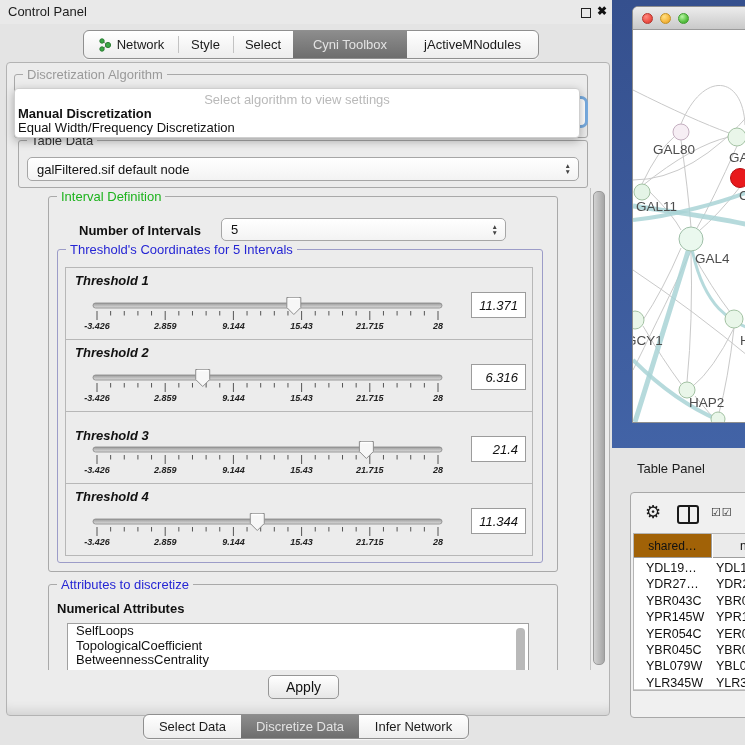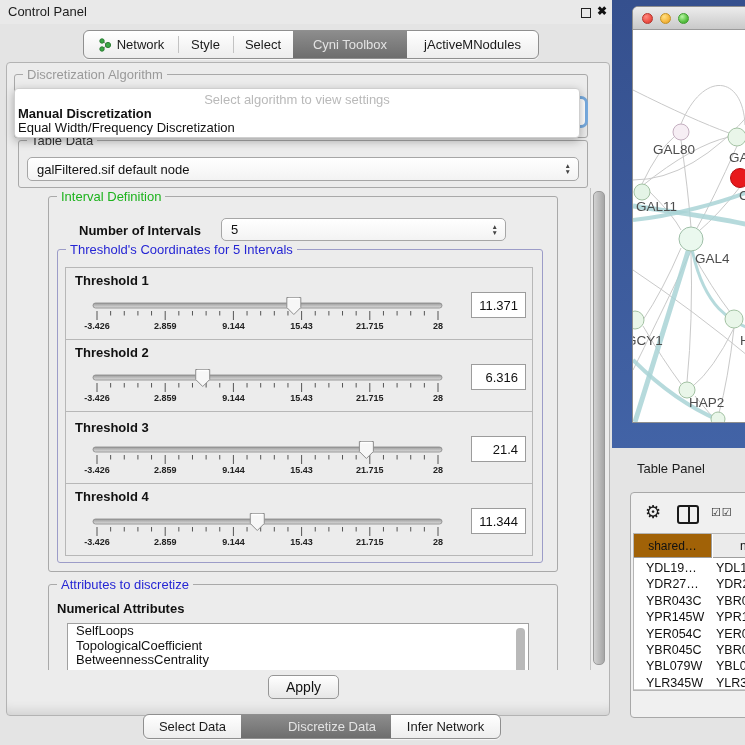--- a/index.html
+++ b/index.html
@@ -57,7 +57,7 @@
   .boldlabel{position:absolute;font-size:13px;font-weight:bold;color:#111;white-space:nowrap;}
 
   .threshold-panel{position:relative;height:73px;border:1px solid #b7b7b7;margin-top:-1px;
-    background:#ececec;box-sizing:border-box;}
+    background:#ececec;box-sizing:border-box;font-style:italic;}
   .valuebox{position:absolute;left:405px;top:24px;width:55px;height:26px;background:#fff;
     border:1px solid #9c9c9c;box-sizing:border-box;font-size:13px;color:#111;
     display:flex;align-items:center;justify-content:flex-end;padding-right:7px;}

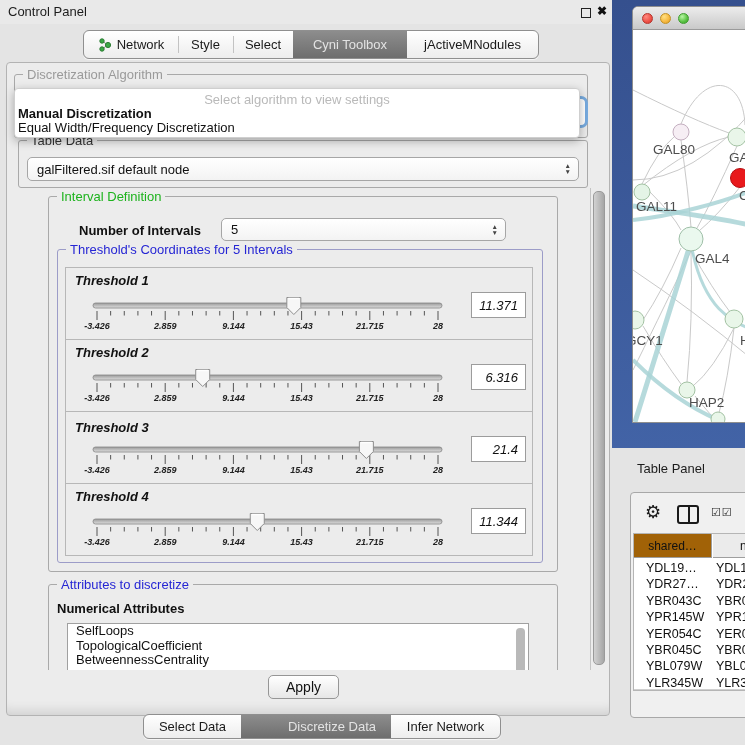--- a/index.html
+++ b/index.html
@@ -268,7 +268,7 @@
               <div class="valuebox">6.316</div>
             </div>
             <div class="threshold-panel">
-              <span class="boldlabel" style="left:9px;top:8px;">Threshold 3</span>
+              <span class="boldlabel" style="left:9px;top:16px;">Threshold 3</span>
               <svg width="365" height="40" style="position:absolute;left:19px;top:26px;overflow:visible">
    <defs>
                   <linearGradient id="tk2" x1="0" y1="0" x2="0" y2="1">

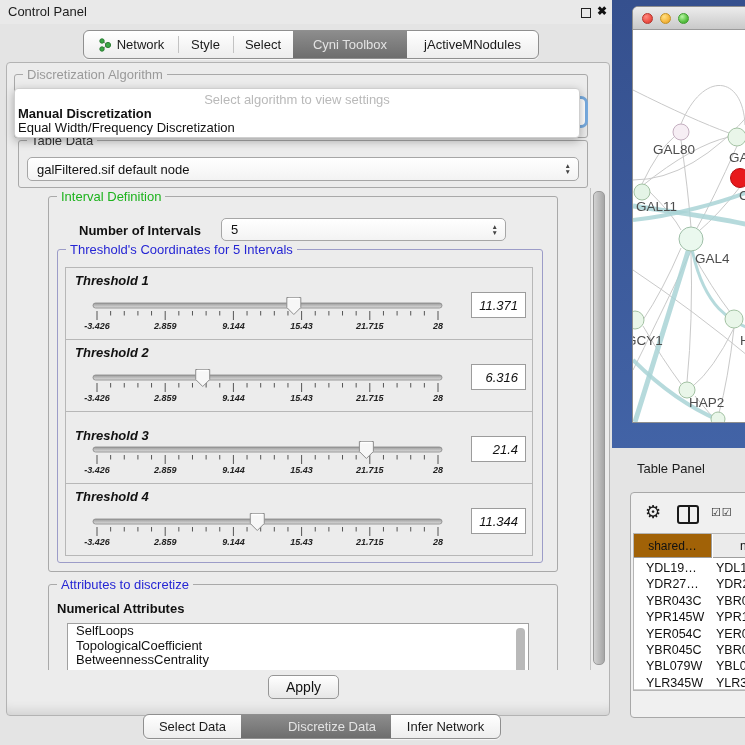--- a/index.html
+++ b/index.html
@@ -394,7 +394,7 @@
       <div class="seg" style="width: 97px;">
         <span>Select Data</span>
       </div>
-      <div class="seg sel" style="width: 118px; padding-left: 32px;">
+      <div class="seg sel" style="width: 118px;">
         <span>Discretize Data</span>
       </div>
       <div class="seg" style="width: 109px;">

